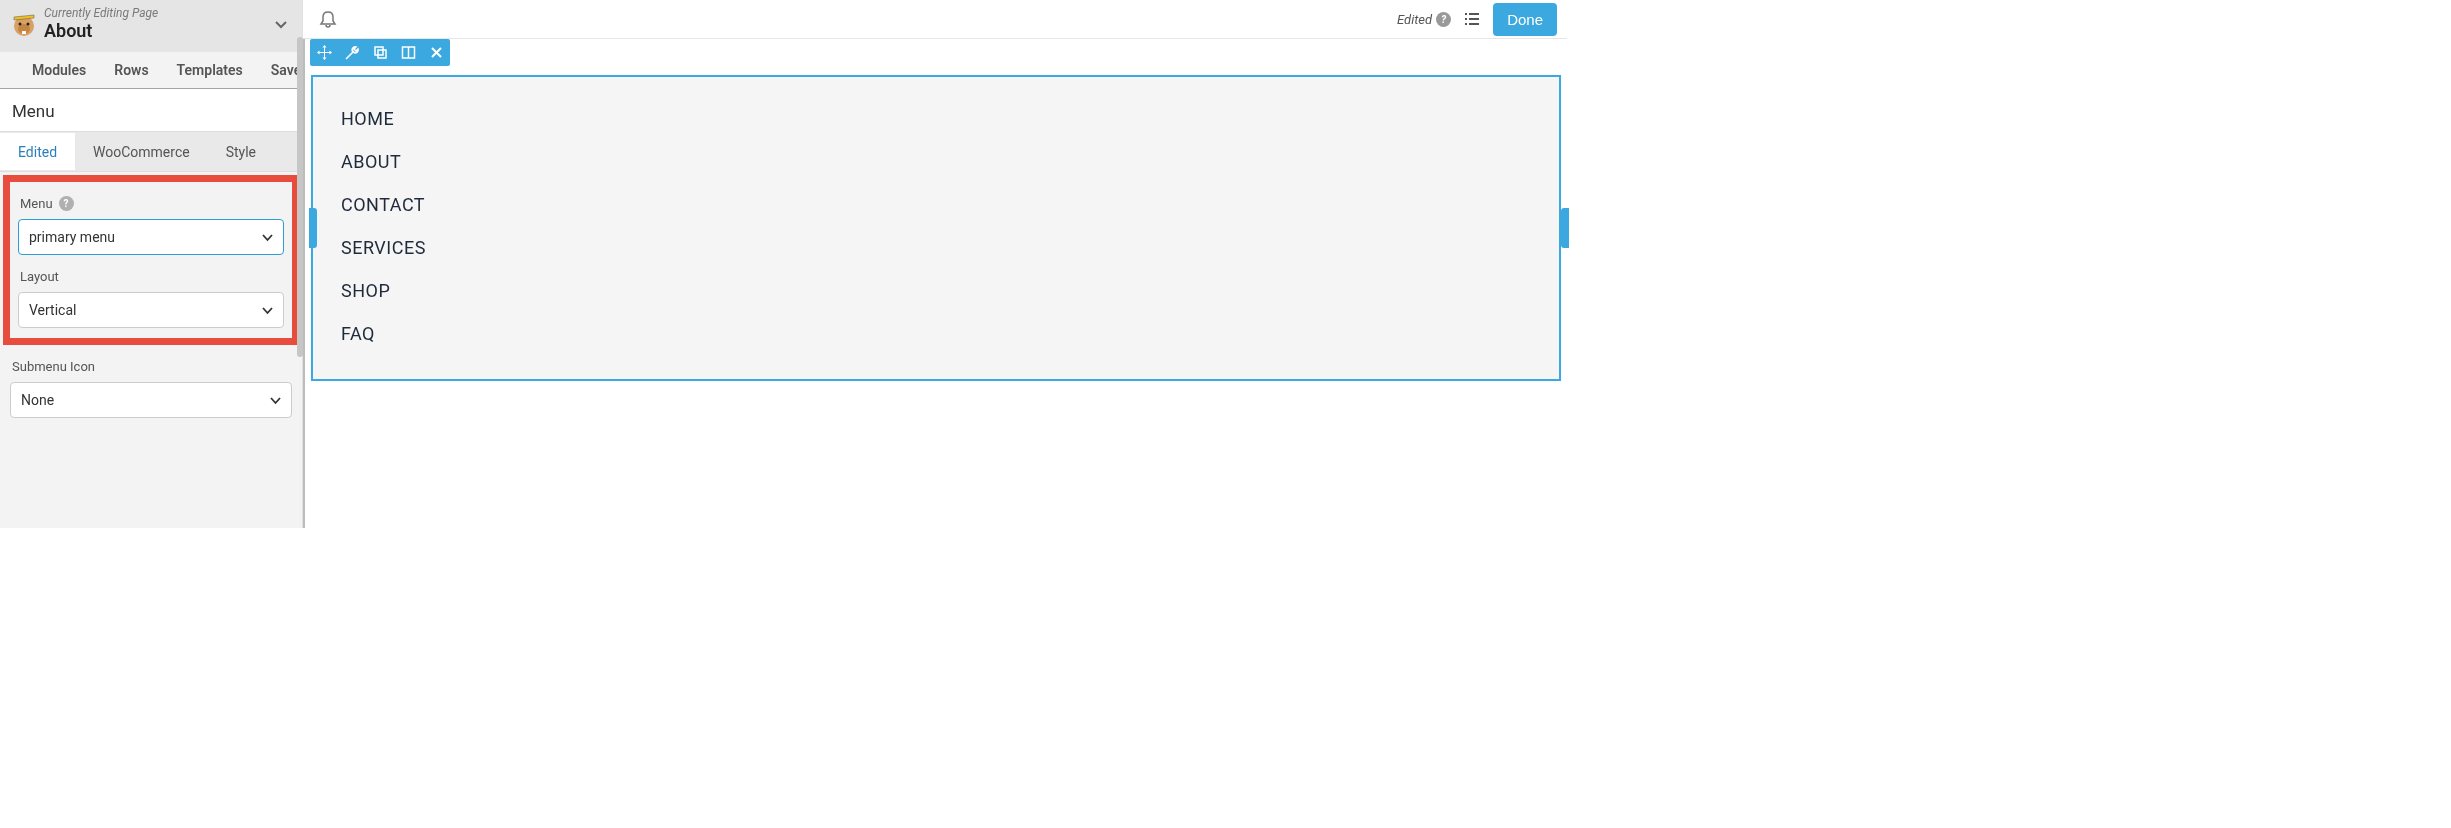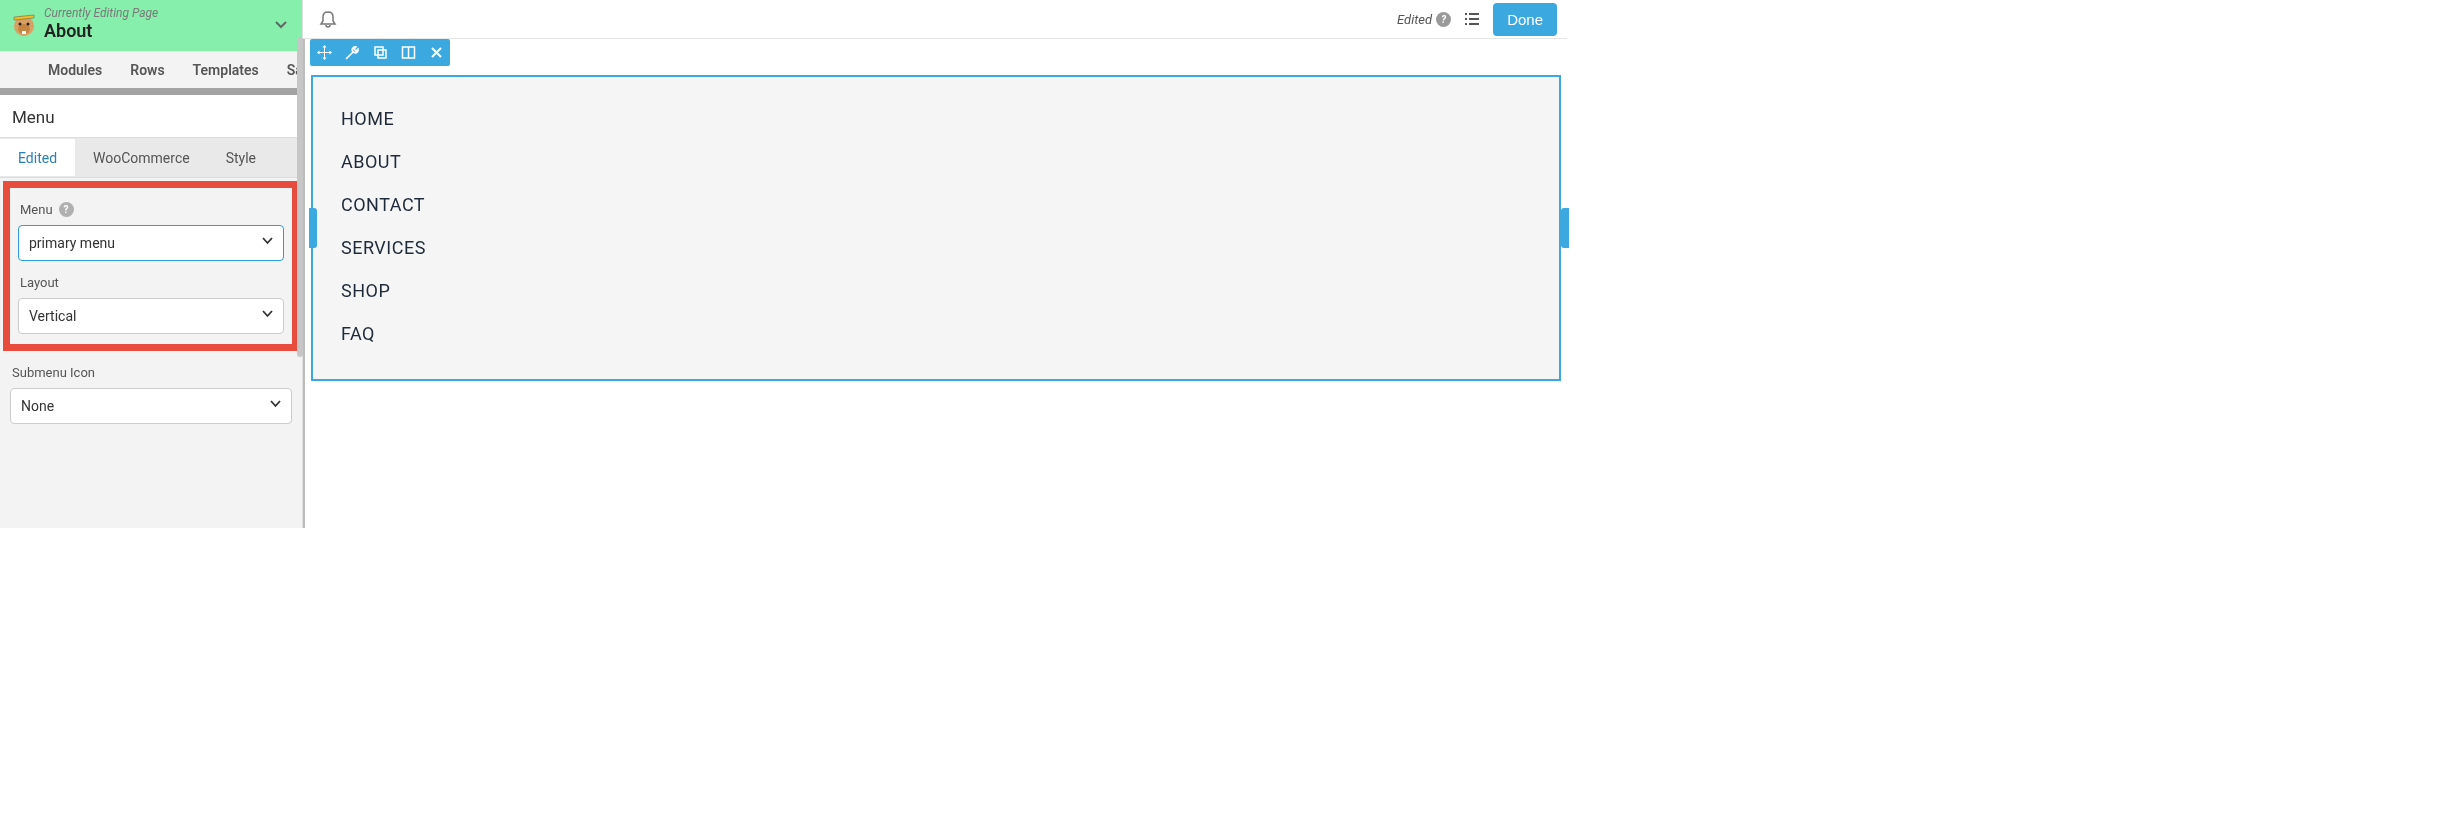--- a/index.html
+++ b/index.html
@@ -6,7 +6,7 @@
     body { font-family: -apple-system, BlinkMacSystemFont, "Segoe UI", Roboto, sans-serif; background: #fff; color: #333; }
     .app { display: flex; height: 528px; width: 1567px; }
     
-    .sidebar { width: 303px; border-right: 1px solid #e0e0e0; background: #86efac; display: flex; flex-direction: column; }
+    .sidebar { width: 303px; border-right: 1px solid #e0e0e0; background: #e5e5e5; display: flex; flex-direction: column; }
     
     .header-bar { display: flex; align-items: center; padding: 6px 10px 10px 10px; border-bottom: 1px solid #e6e6e6; }
     .logo { width: 28px; height: 28px; margin-right: 6px; display: flex; align-items: center; justify-content: center; }

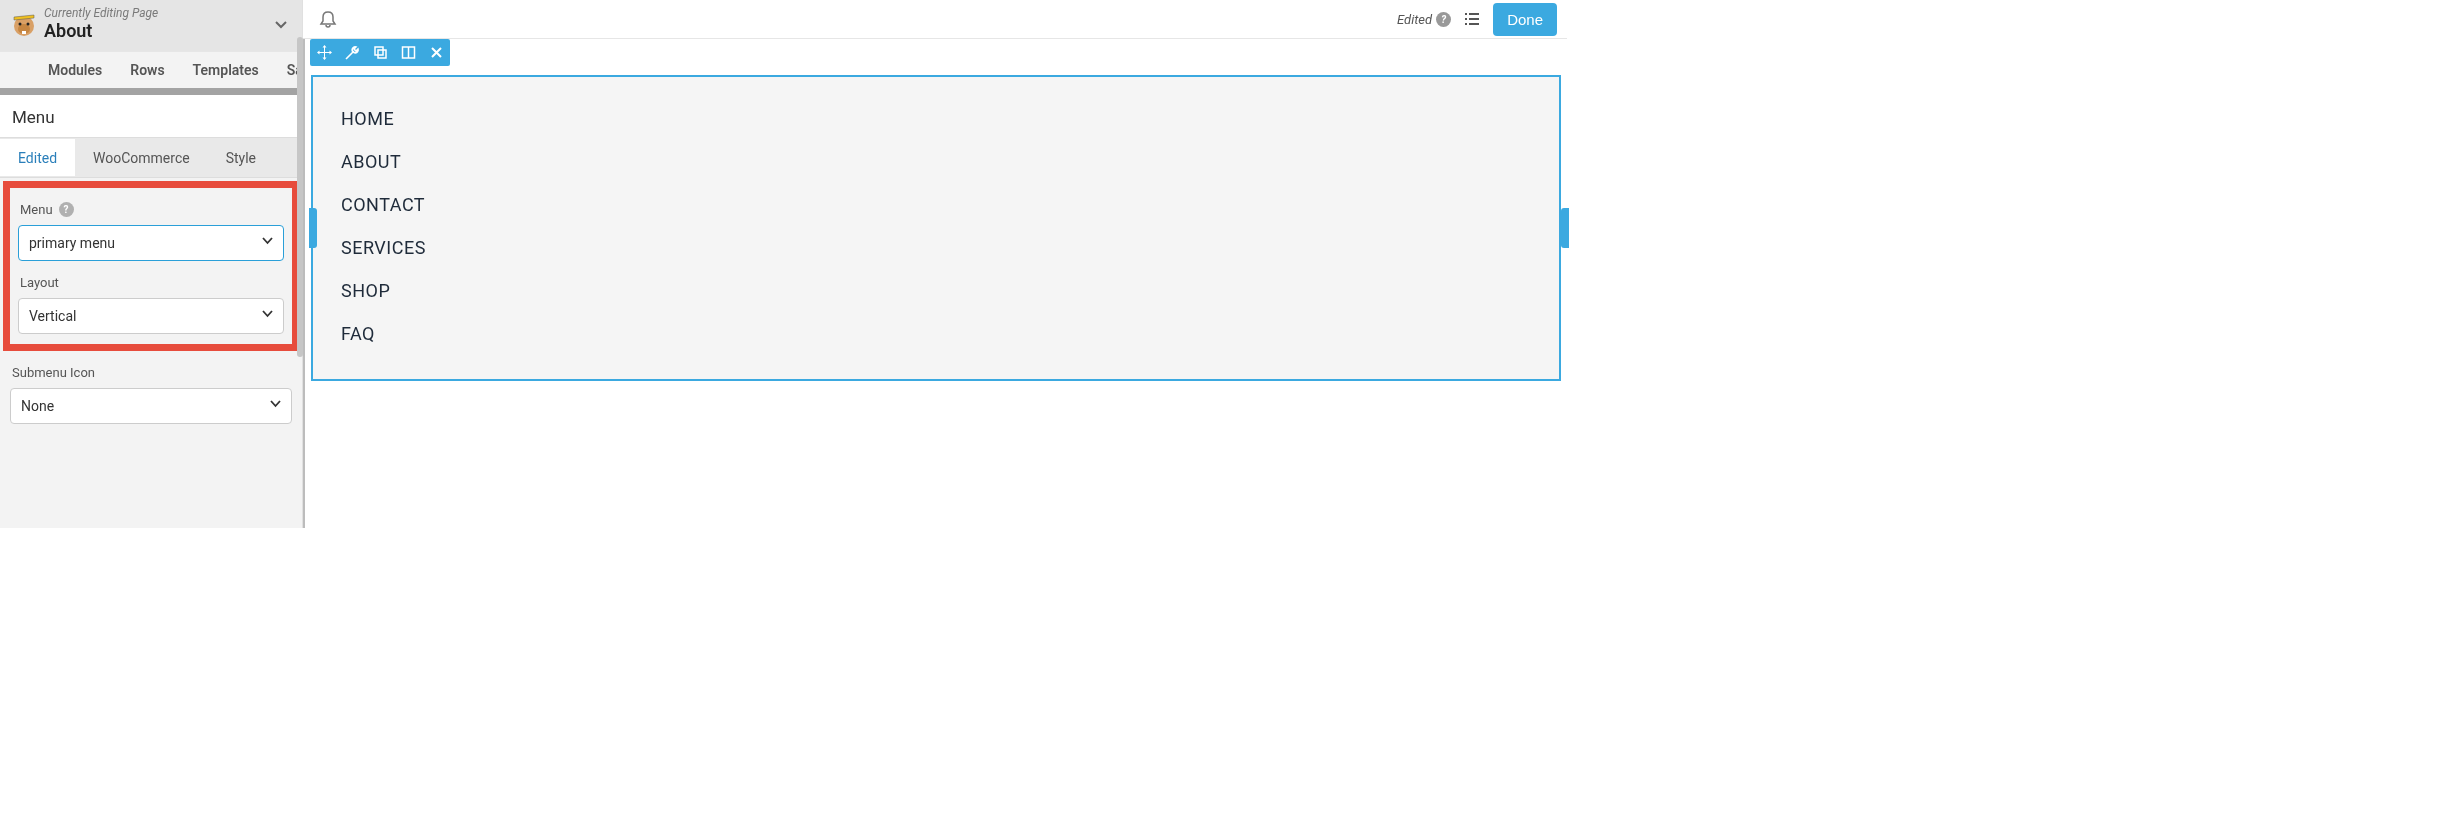--- a/index.html
+++ b/index.html
@@ -15,7 +15,7 @@
     .header-title { font-size: 18px; font-weight: 600; color: #222; }
     .header-chev { color: #666; padding: 4px; cursor: pointer; }
     
-    .main-tabs { display: flex; align-items: center; background: #f3f3f3; border-bottom: 7px solid #a3a3a3; padding-left: 34px; }
+    .main-tabs { display: flex; align-items: center; background: #f3f3f3; border-bottom: 1px solid #a3a3a3; padding-left: 18px; }
     .main-tab { padding: 10px 14px; font-size: 14px; font-weight: 600; color: #555; cursor: pointer; }
     .drag-handle { margin-left: auto; margin-right: 6px; color: #bdbdbd; padding: 6px 4px; cursor: grab; letter-spacing: 1px; }
     

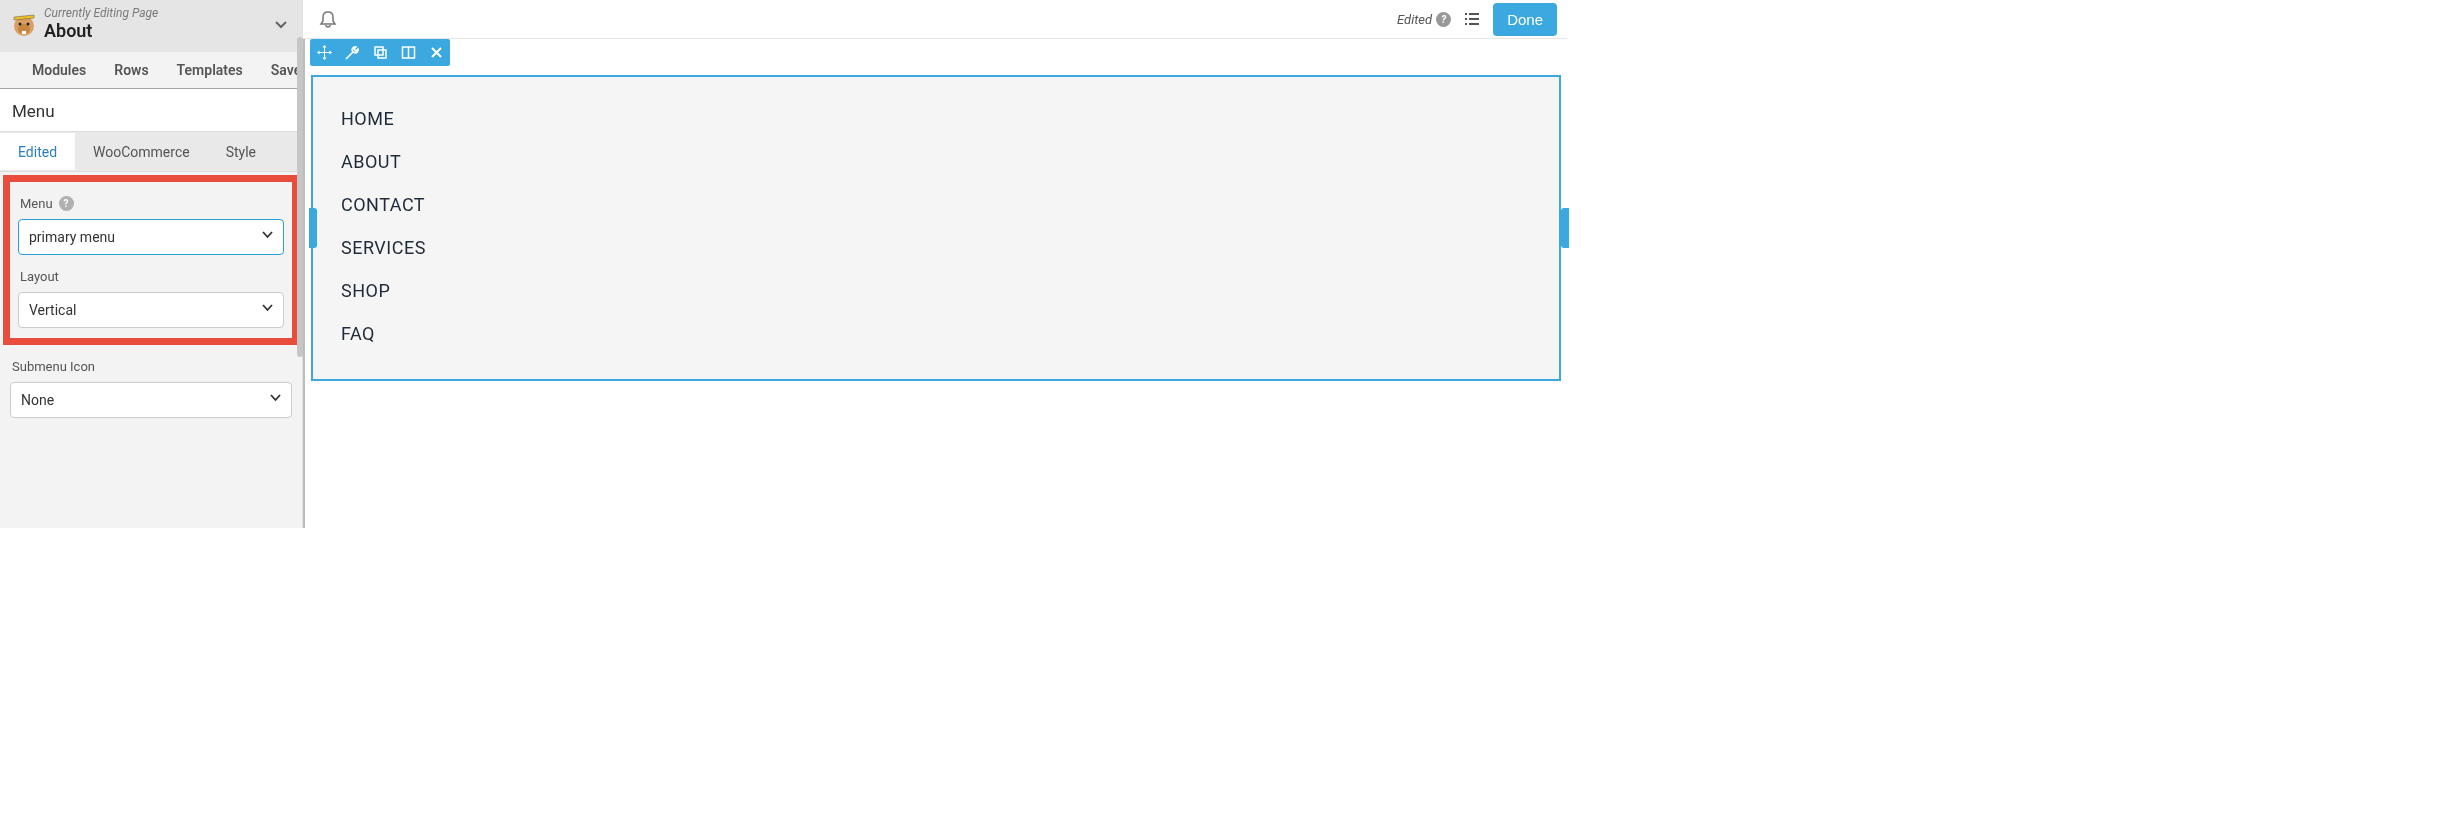--- a/index.html
+++ b/index.html
@@ -33,7 +33,7 @@
     .field-label { font-size: 13px; color: #555; padding: 6px 4px 8px 4px; display: flex; align-items: center; gap: 6px; }
     .help-icon { width: 15px; height: 15px; border-radius: 50%; background: #b0b0b0; color: #fff; font-size: 10px; display: inline-flex; align-items: center; justify-content: center; font-weight: bold; }
     
-    .select-box { background: #fff; border: 1px solid #ccc; border-radius: 4px; padding: 9px 10px; font-size: 14px; color: #333; display: flex; justify-content: space-between; cursor: pointer; margin: 0 2px; }
+    .select-box { background: #fff; border: 1px solid #ccc; border-radius: 4px; padding: 9px 10px; font-size: 14px; color: #333; display: flex; align-items: center; justify-content: space-between; cursor: pointer; margin: 0 2px; }
     .select-box.focused { border: 1.5px solid #2a9fd8; }
     .chev-down { color: #333; font-size: 12px; }
     

